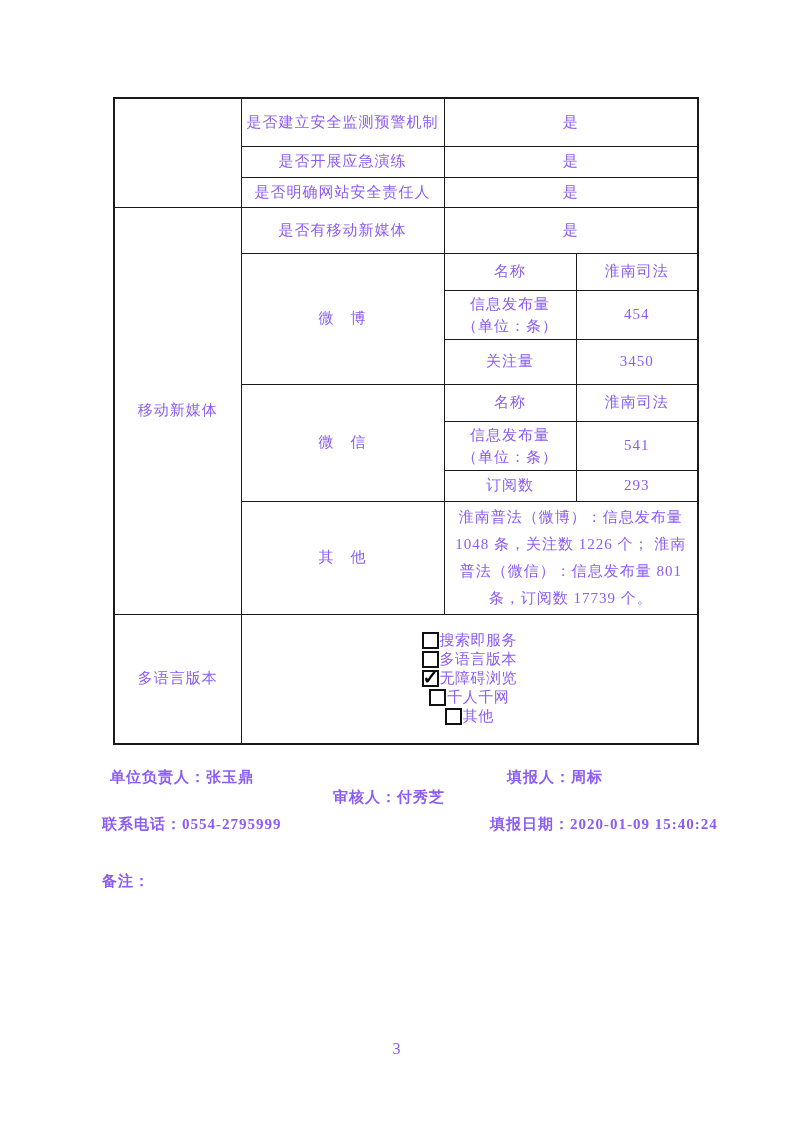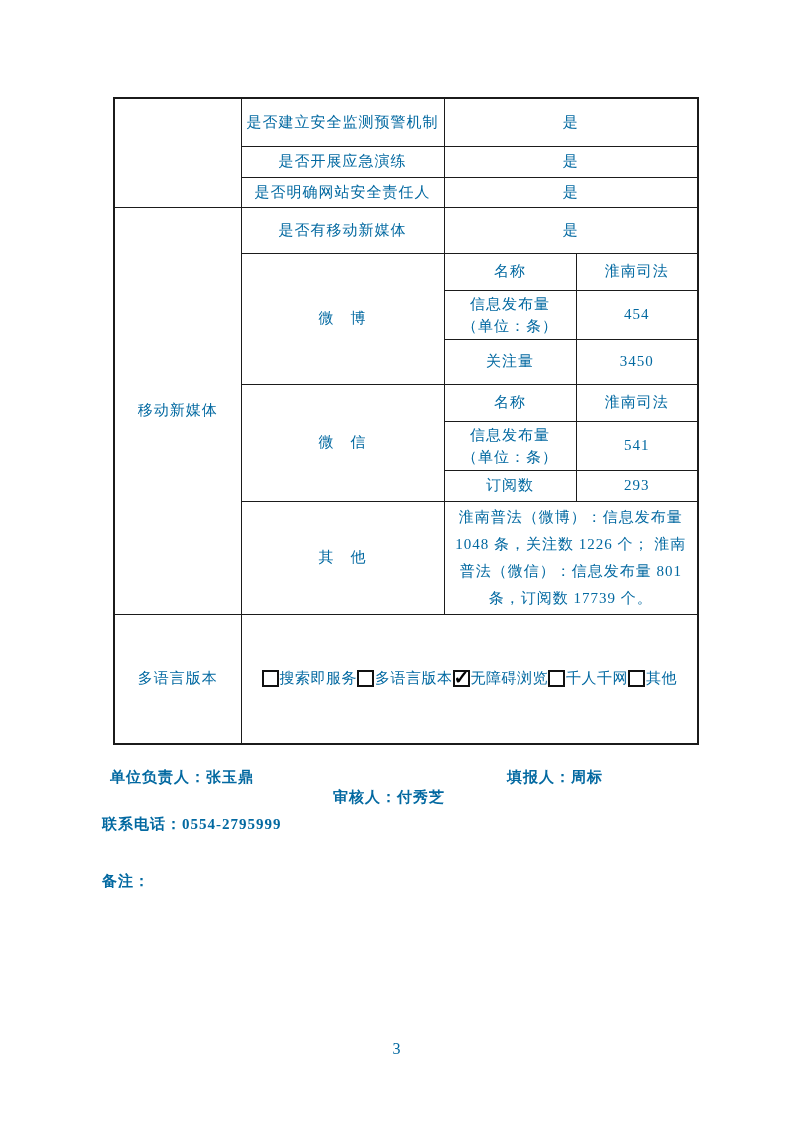--- a/index.html
+++ b/index.html
@@ -8,7 +8,7 @@
     width:793px;height:1122px;
     background:#ffffff;
     font-family:"Liberation Serif","DejaVu Serif",serif;
-    color:#0369a1;
+    color:#8b5cf6;
     overflow:hidden;
     margin:0 auto;
   }

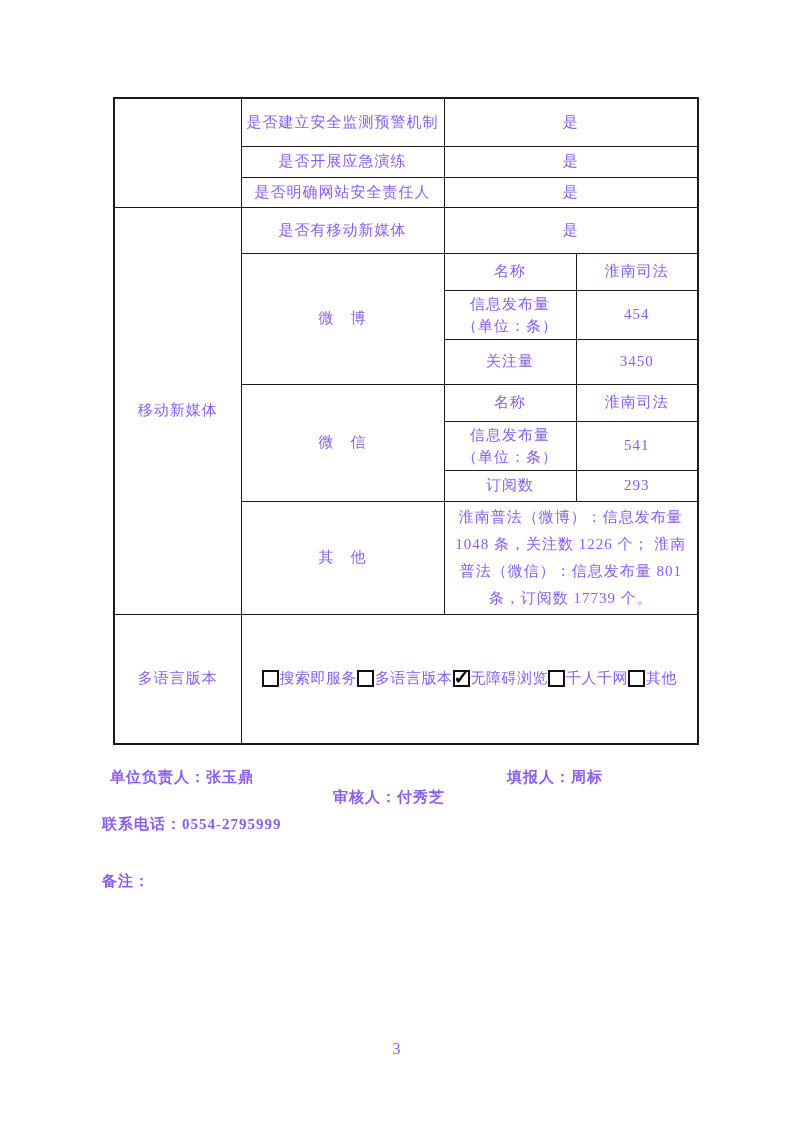--- a/index.html
+++ b/index.html
@@ -40,7 +40,7 @@
   }
   
   td.cb-cell{padding:0 6px;}
-  .cb-row{display:flex;justify-content:center;align-items:center;flex-wrap:nowrap;}
+  .cb-row{display:flex;justify-content:center;align-items:center;flex-wrap:nowrap;flex-direction:column;}
   .cb-item{display:inline-flex;align-items:center;white-space:nowrap;}
   .cb-box{
     width:13px;height:13px;

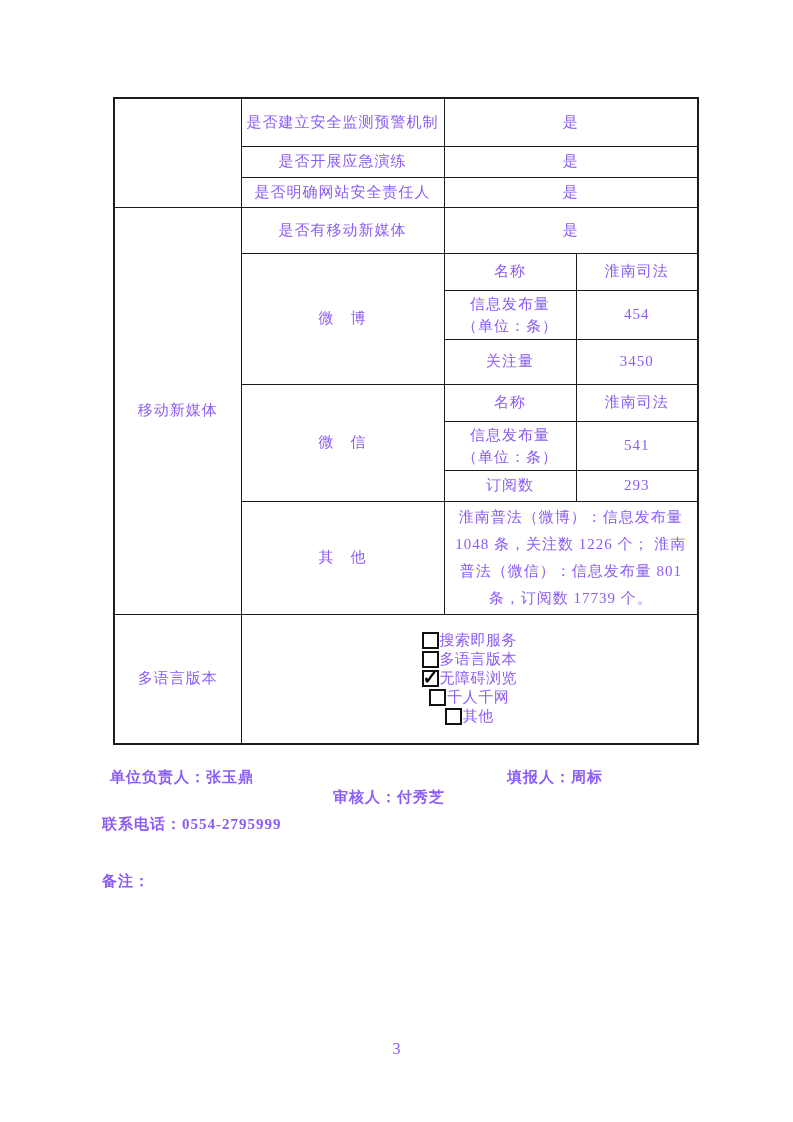--- a/index.html
+++ b/index.html
@@ -179,6 +179,7 @@
   <span class="f-item" style="left:507px;top:768px"><span>填报人：</span><span>周标</span></span>
 
   <span class="f-item" style="left:102px;top:815px"><span>联系电话：</span><span>0554-2795999</span></span>
+  <span class="f-item" style="left:490px;top:815px"><span>填报日期：</span><span>2020-01-09 15:40:24</span></span>
 
   <span class="f-item" style="left:102px;top:872px"><span>备注：</span></span>
 

